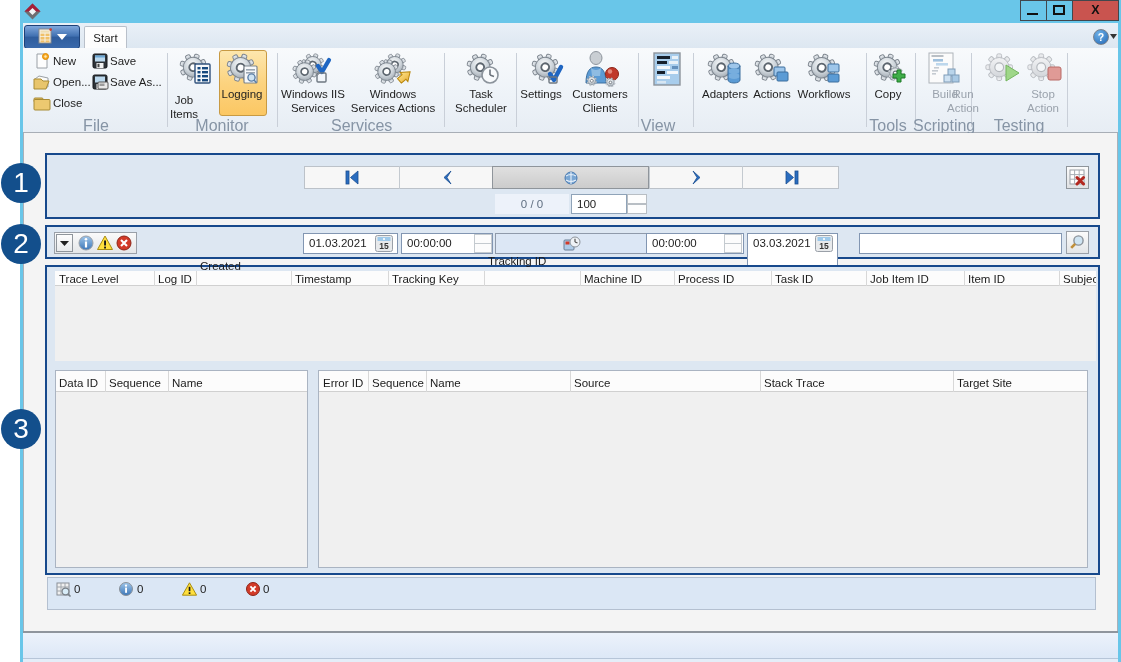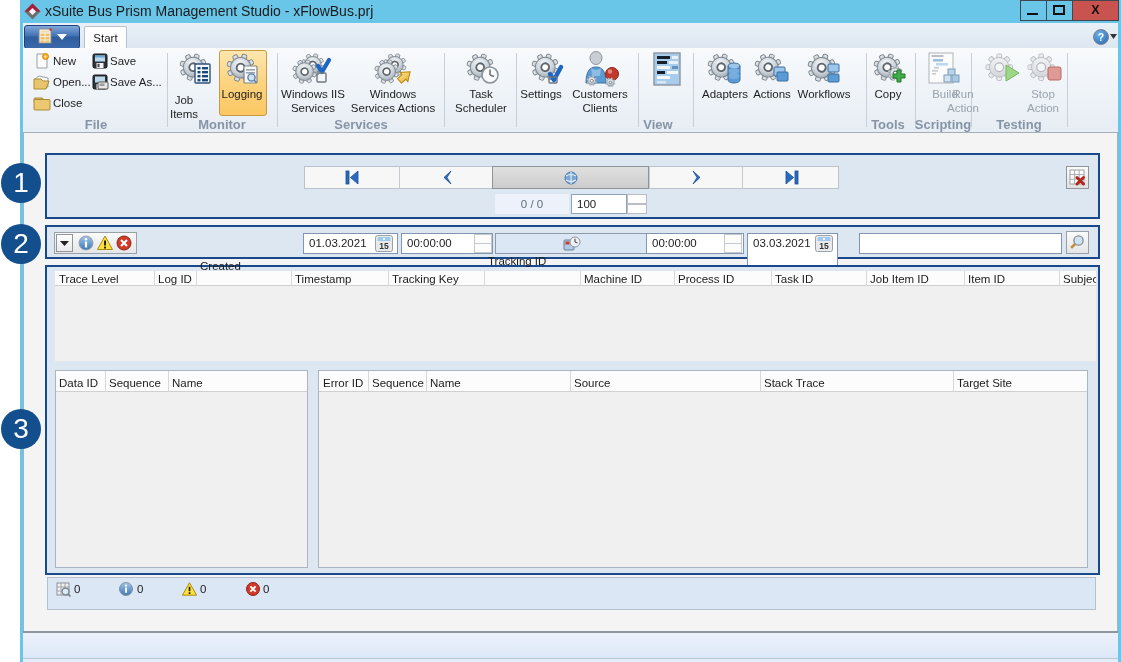--- a/index.html
+++ b/index.html
@@ -26,7 +26,6 @@
   <div class="abs" style="left:20px;top:0;width:3px;height:662px;background:#69c6e9;"></div>
   <div class="abs" style="left:1118px;top:0;width:3px;height:662px;background:#69c6e9;"></div>
 
-  <div class="abs" style="left:45px;top:3px;font-size:14px;color:#1a1a1a;">xSuite Bus Prism Management Studio - xFlowBus.prj</div>
   <svg class="abs" style="left:24px;top:3px;" width="17" height="17" viewBox="0 0 17 17">
     <polygon points="8.5,0.5 16.5,8.5 8.5,16.5 0.5,8.5" fill="#6e6e72"></polygon>
     <polygon points="8.5,0.5 16.5,8.5 0.5,8.5" fill="#a41f3a"></polygon>

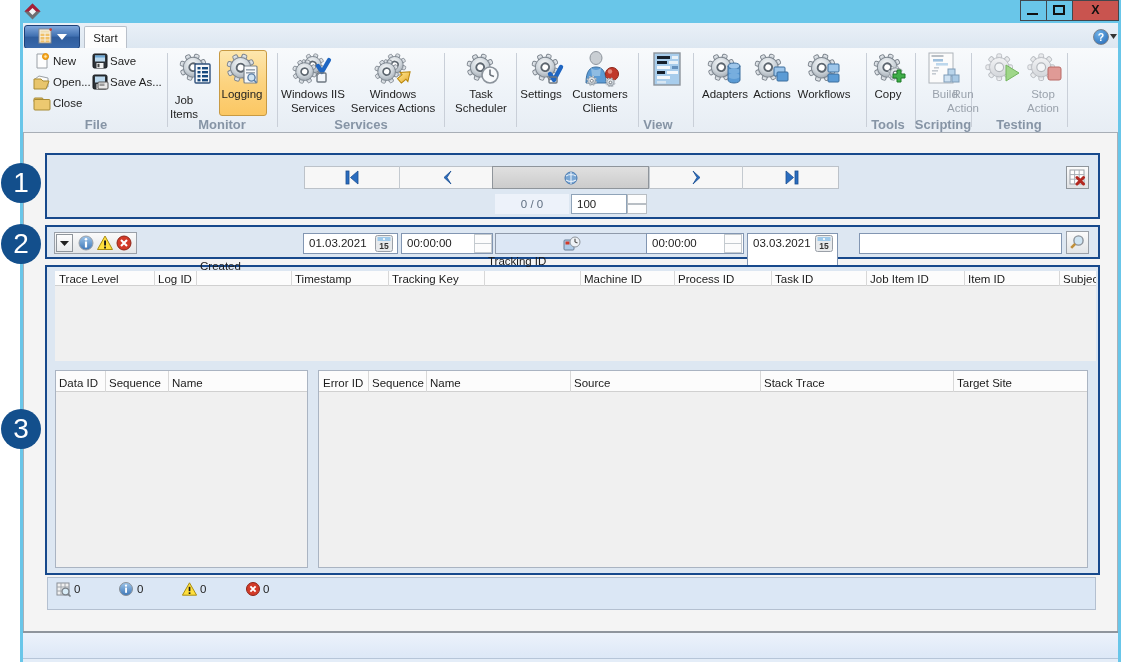--- a/index.html
+++ b/index.html
@@ -8,7 +8,7 @@
   #page{position:relative;width:1121px;height:662px;}
   .panel{position:absolute;border:2px solid #17498c;background:#dde7f2;}
   .seph{position:absolute;width:1px;background:#c9cfd8;}
-  .grplbl{position:absolute;font-size:13px;color:#8694a5;text-align:center;font-weight:bold;}
+  .grplbl{position:absolute;font-size:16px;color:#8694a5;text-align:center;}
   .biglbl{position:absolute;font-size:11.5px;color:#1e1e1e;text-align:center;line-height:13.5px;white-space:nowrap;}
   .smalllbl{position:absolute;font-size:11.5px;color:#1e1e1e;white-space:nowrap;}
   .dis{color:#9aa2ac;}

